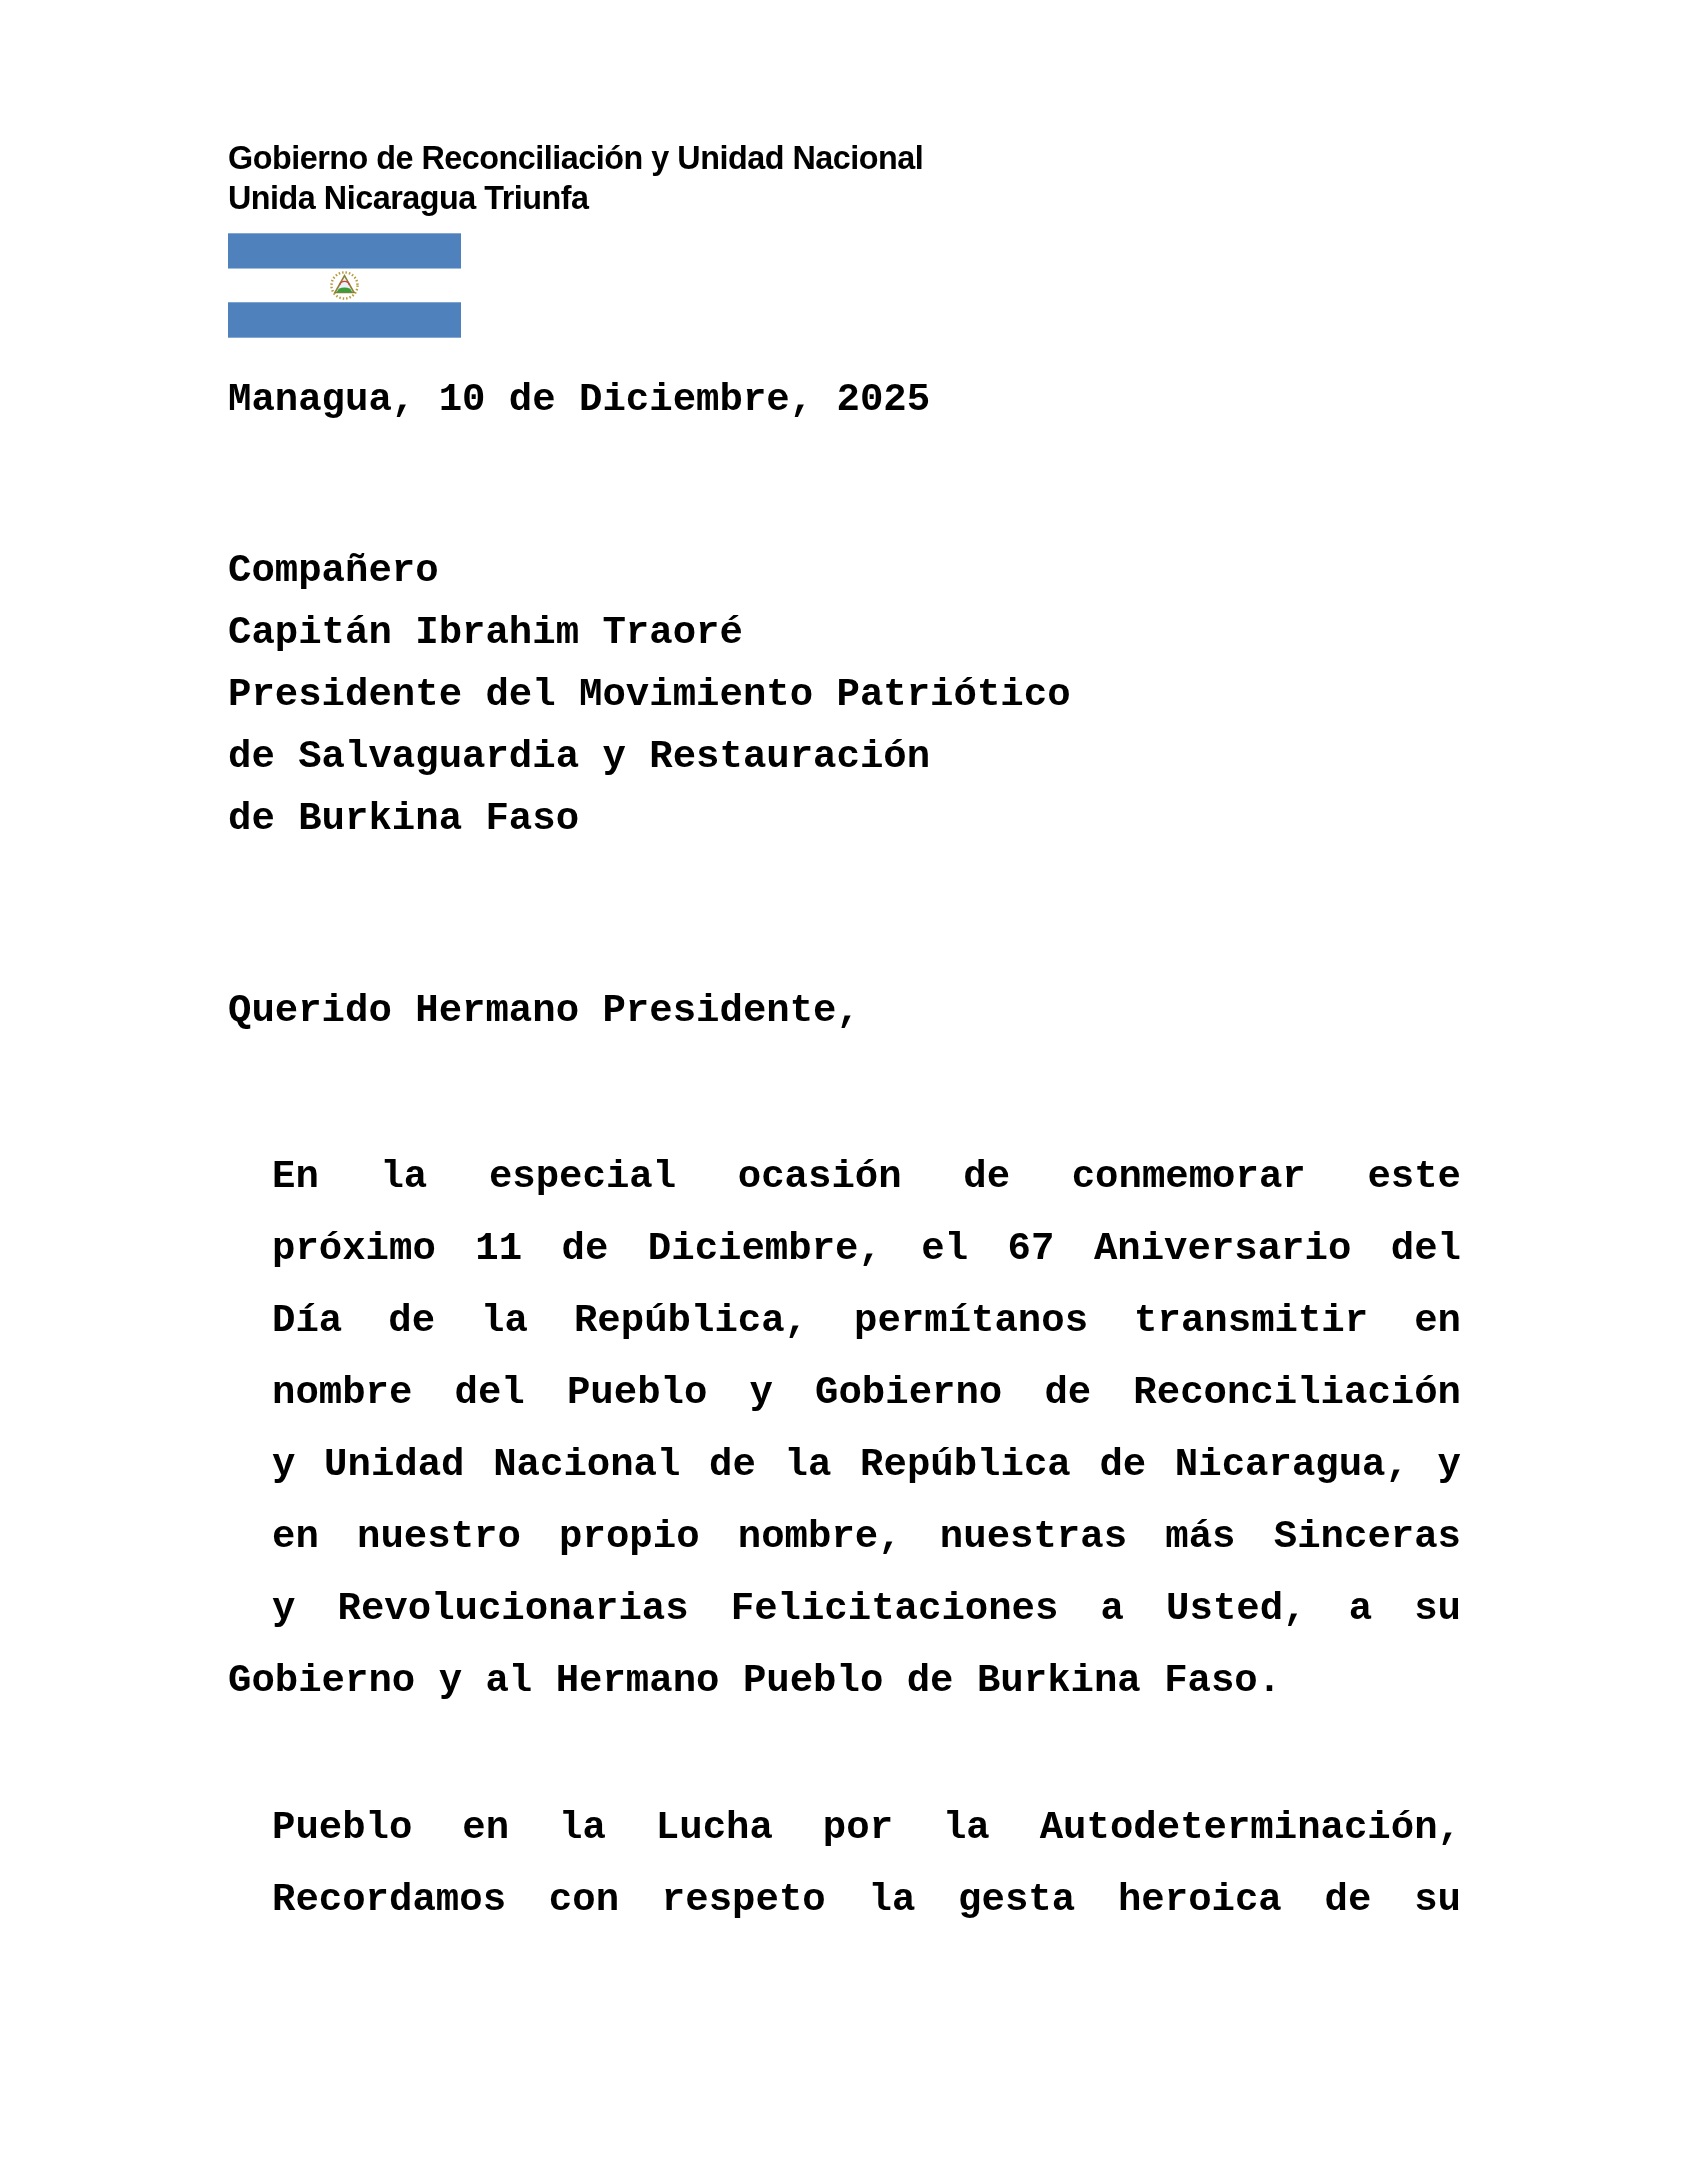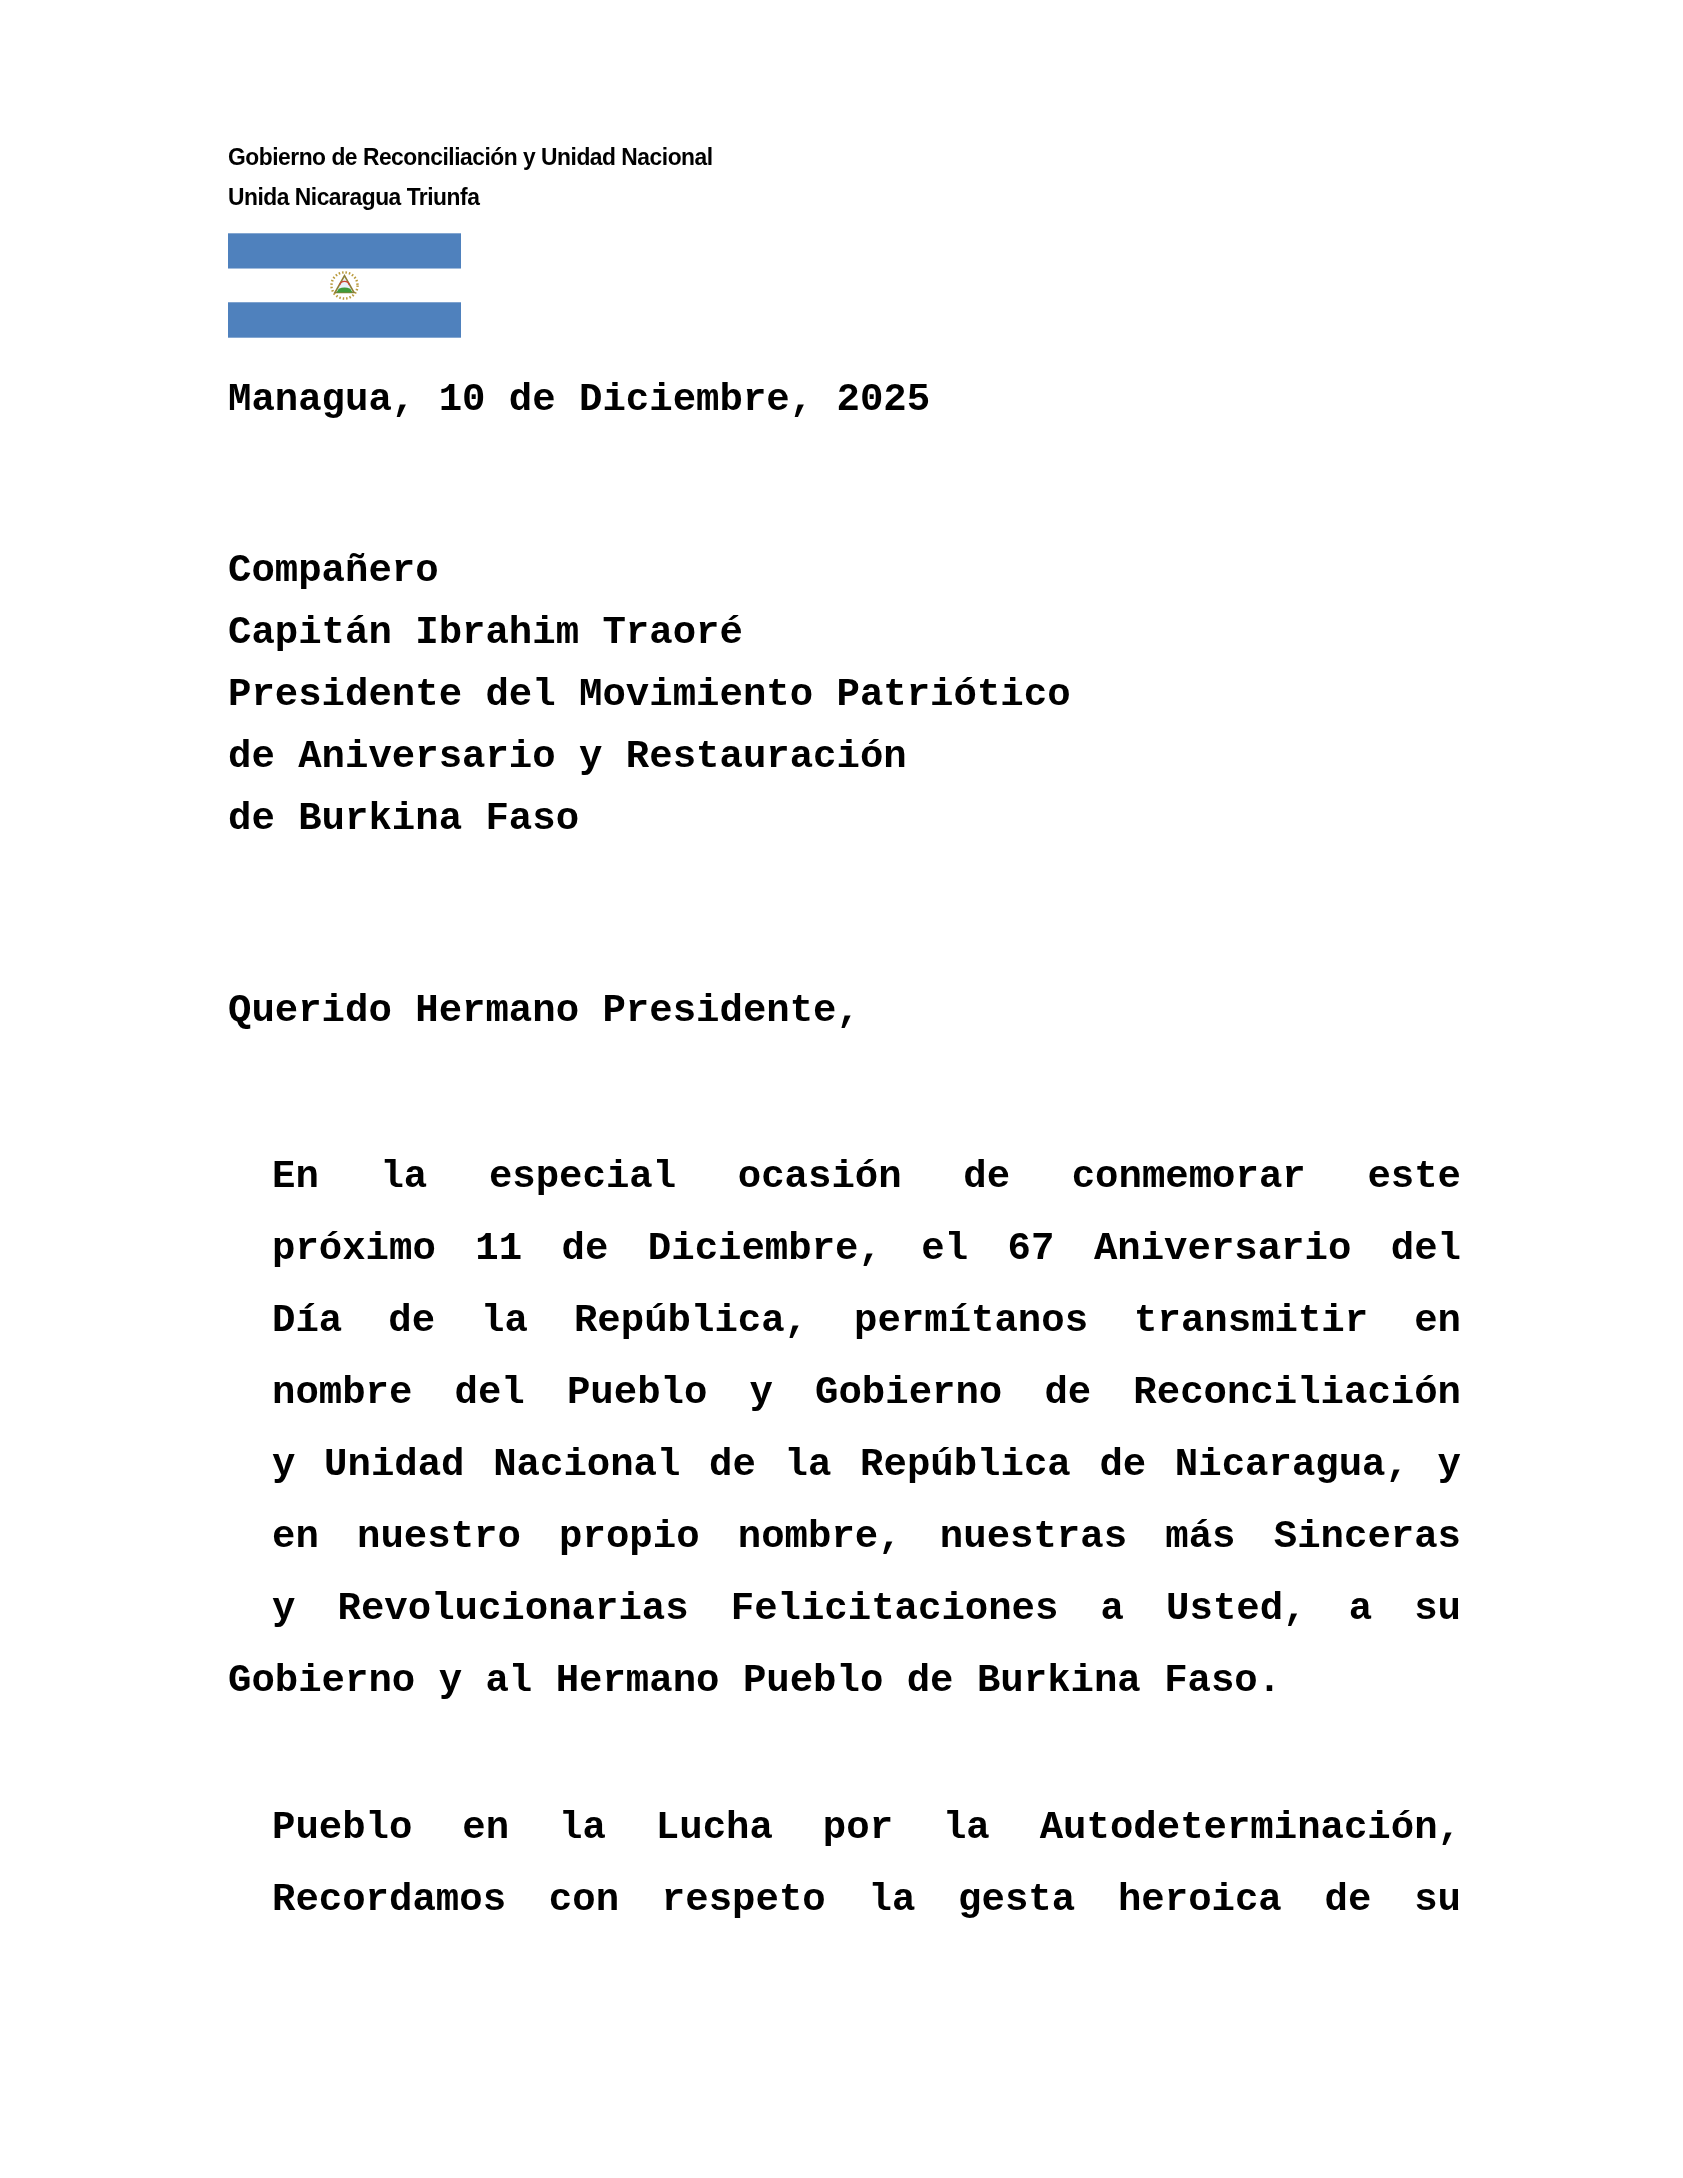--- a/index.html
+++ b/index.html
@@ -13,7 +13,7 @@
   }
   .letterhead{
     position:absolute;left:228px;top:137px;
-    font-weight:bold;font-size:24px;line-height:40px;
+    font-weight:bold;font-size:34px;line-height:40px;
     letter-spacing:-0.5px;
   }
   .h-line{transform:scaleX(0.95);transform-origin:0 0;white-space:nowrap;}

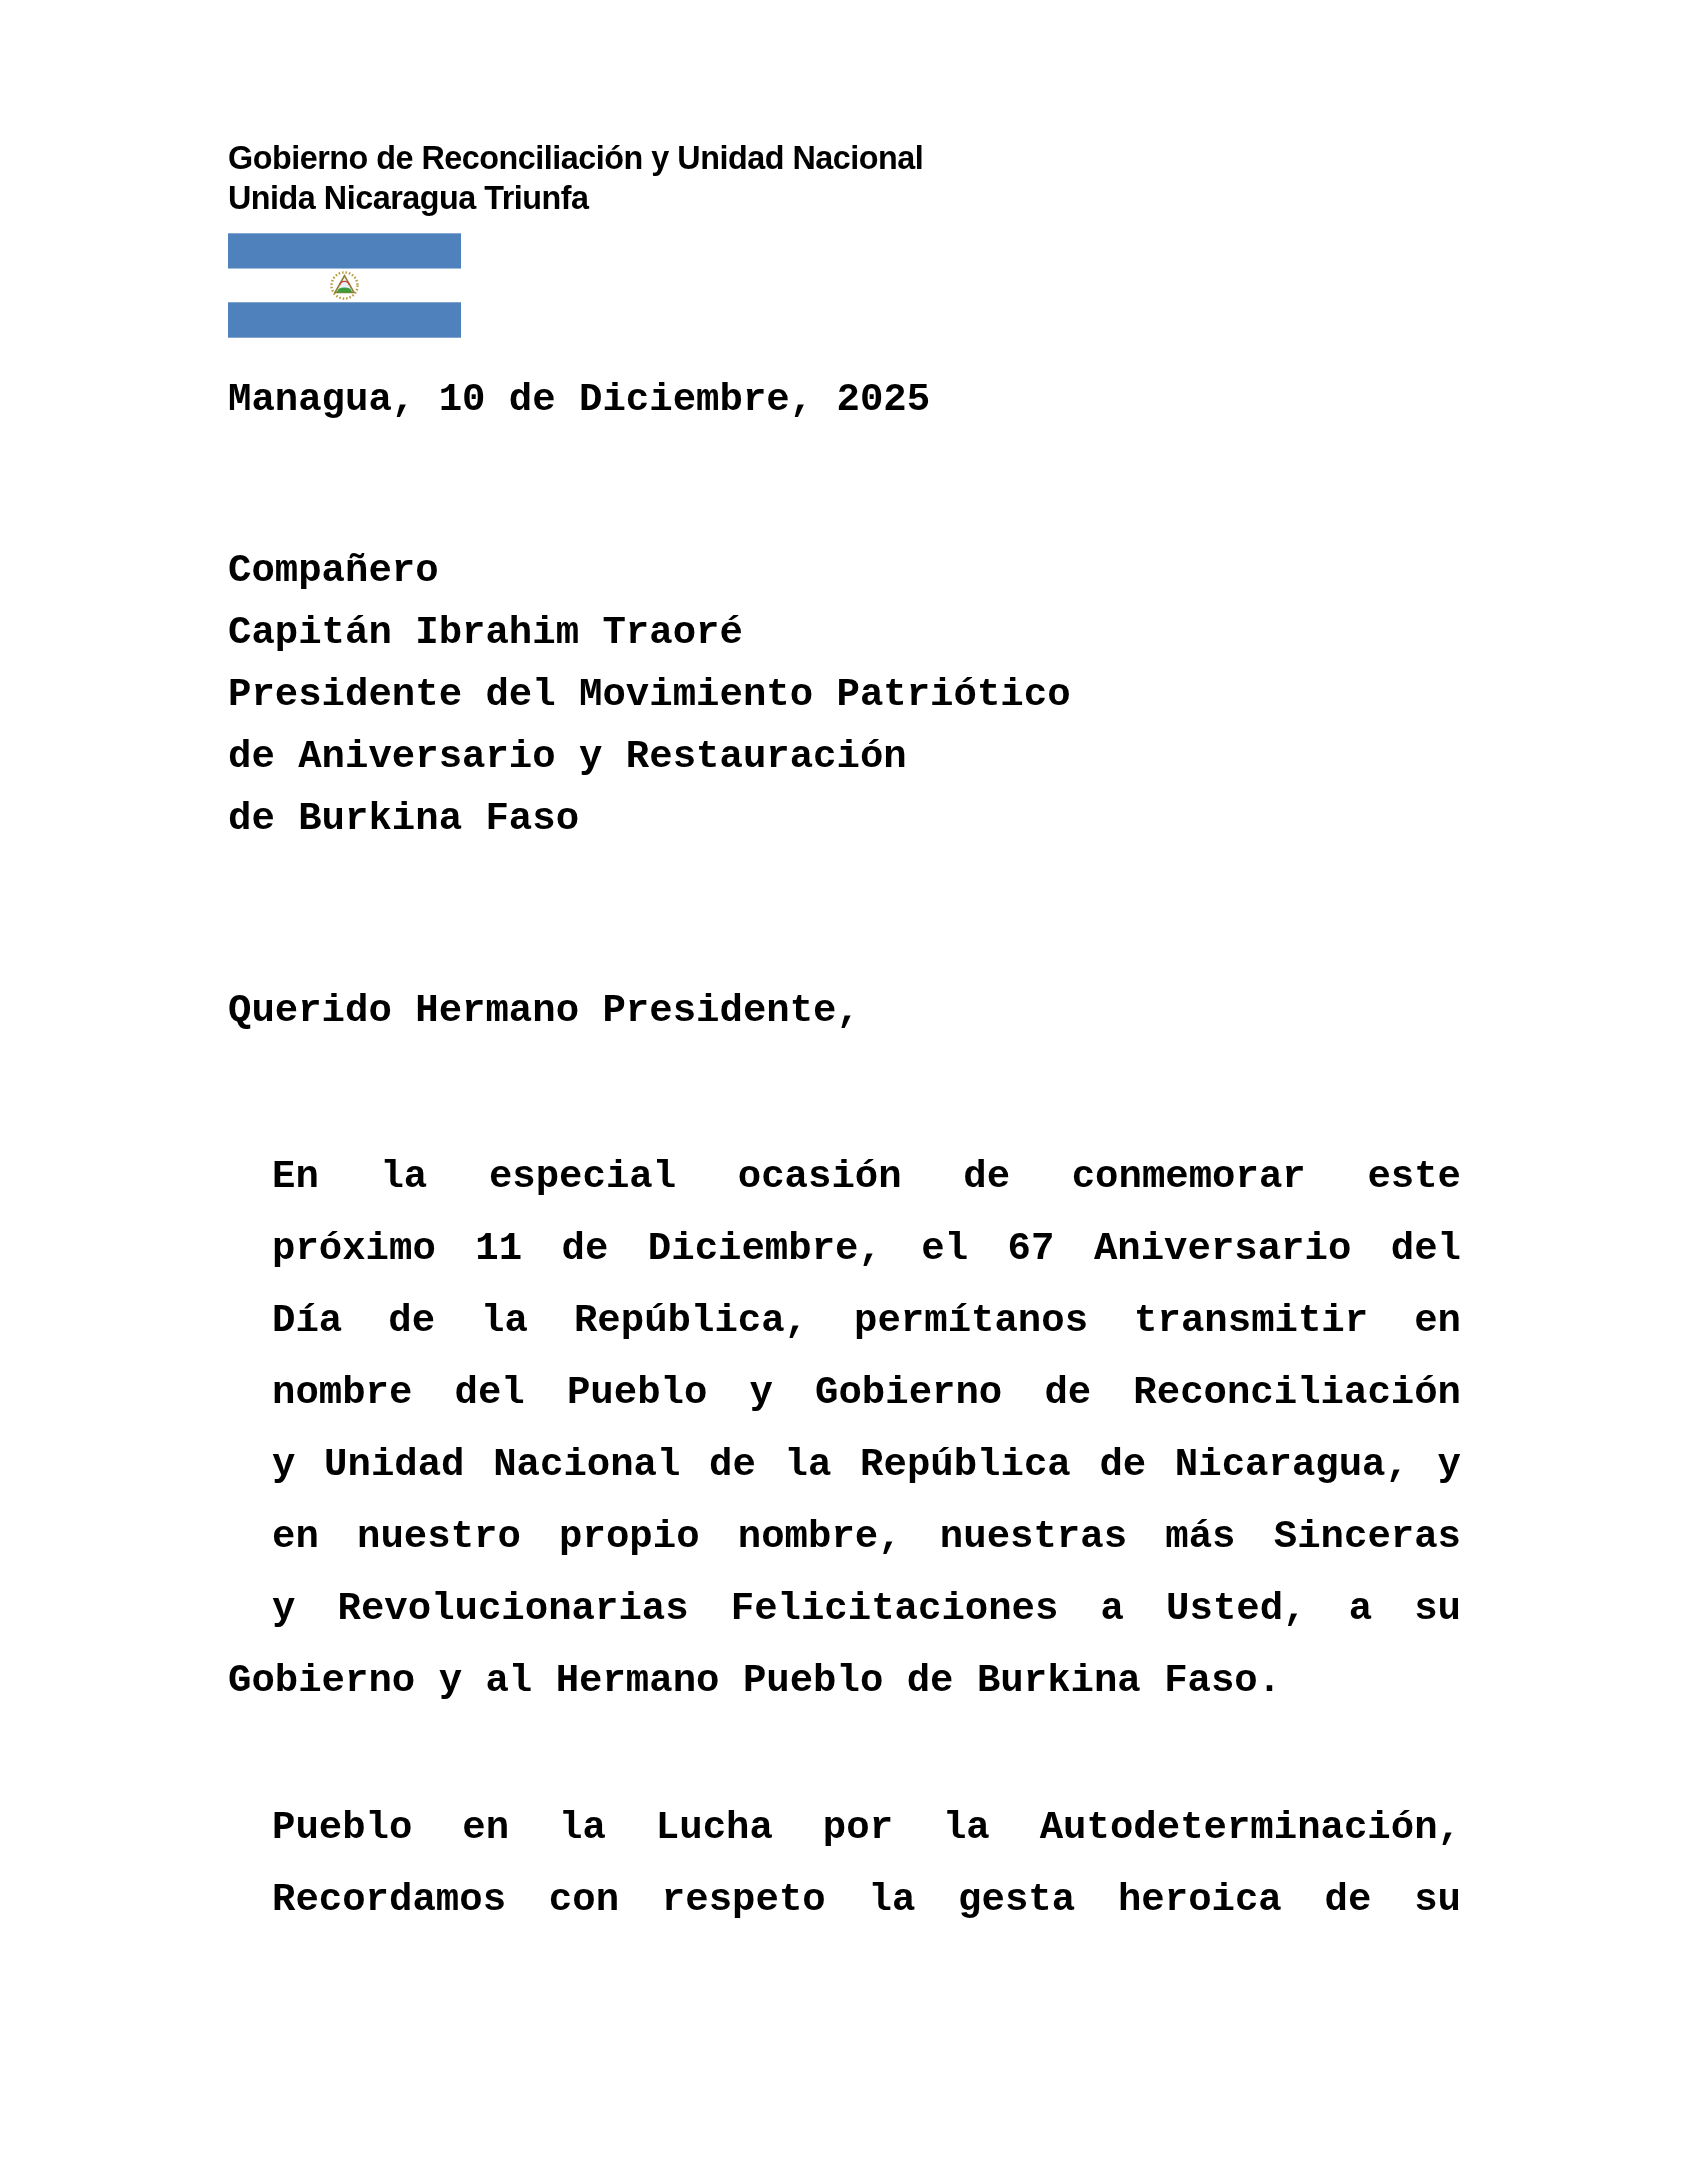--- a/index.html
+++ b/index.html
@@ -62,7 +62,7 @@
 
   <div class="mono date">Managua, 10 de Diciembre, 2025</div>
 
-  <div class="mono address"><div class="line nojust">Compañero</div><div class="line nojust">Capitán Ibrahim Traoré</div><div class="line nojust">Presidente del Movimiento Patriótico</div><div class="line nojust">de Aniversario y Restauración</div><div class="line nojust">de Burkina Faso</div></div>
+  <div class="mono address"><div class="line nojust">Compañero</div><div class="line nojust">Capitán Ibrahim Traoré</div><div class="line nojust">Presidente del Movimiento Patriótico</div><div class="line nojust">de Salvaguardia y Restauración</div><div class="line nojust">de Burkina Faso</div></div>
 
   <div class="mono salutation">Querido Hermano Presidente,</div>
 

